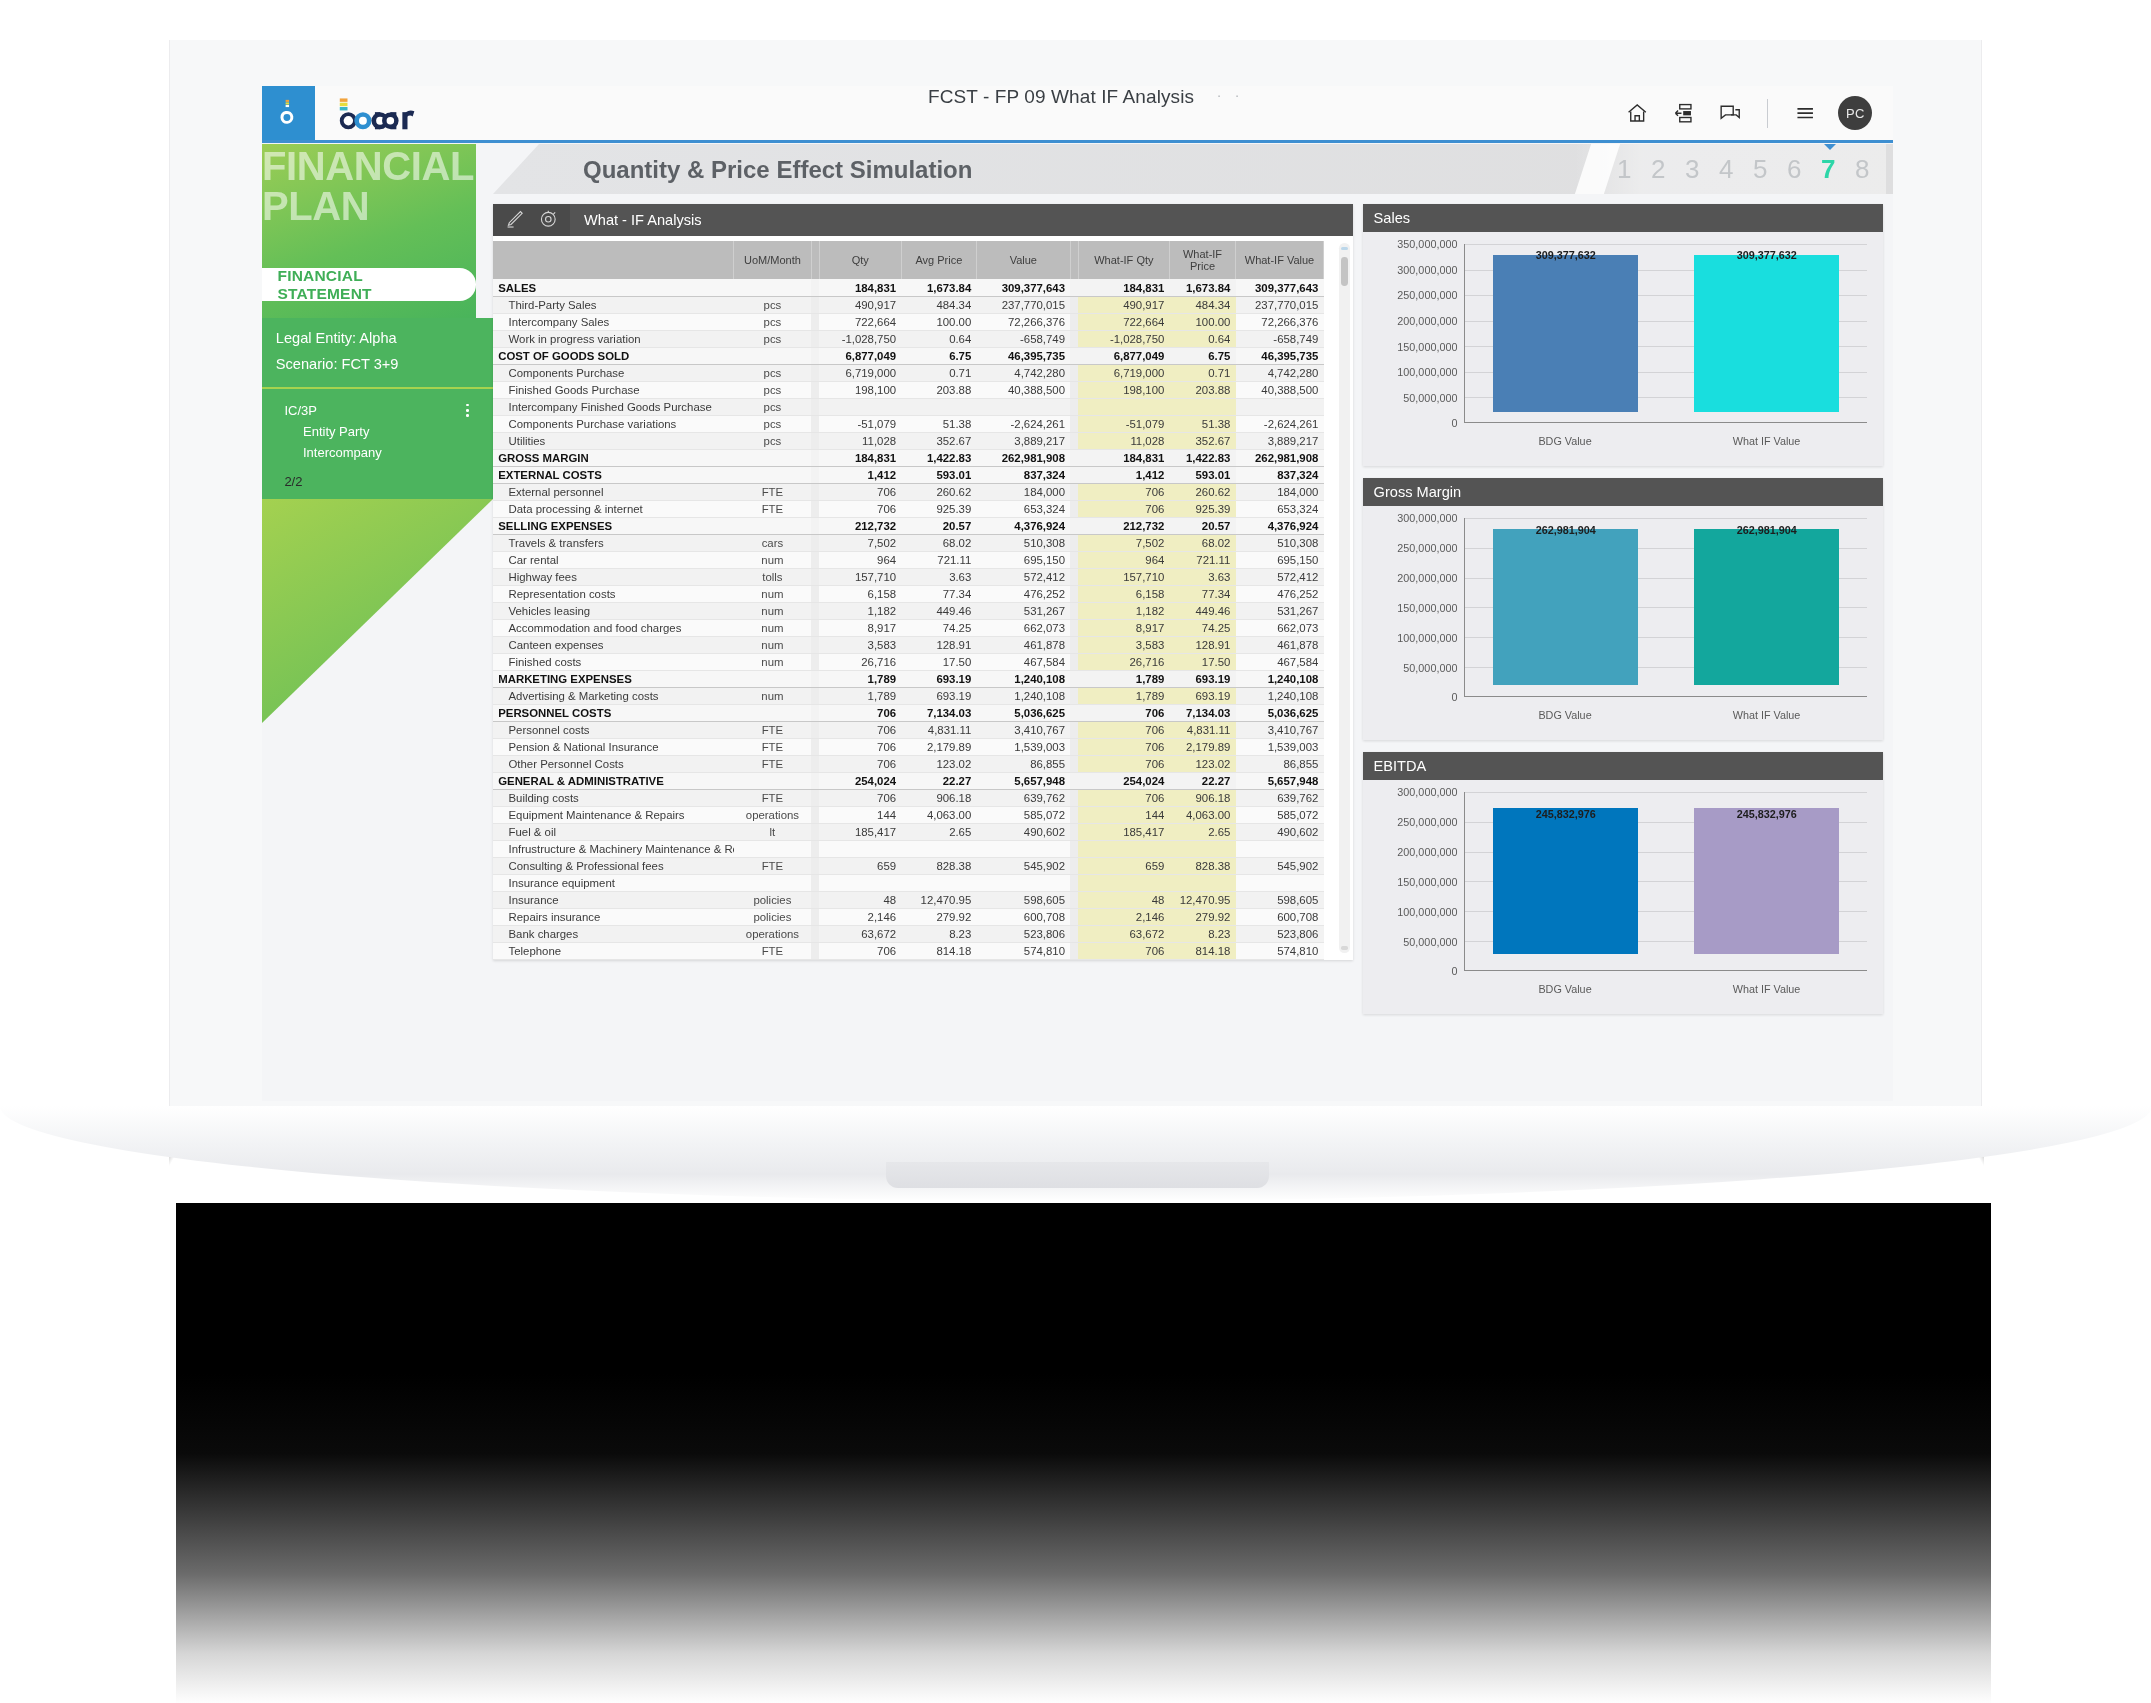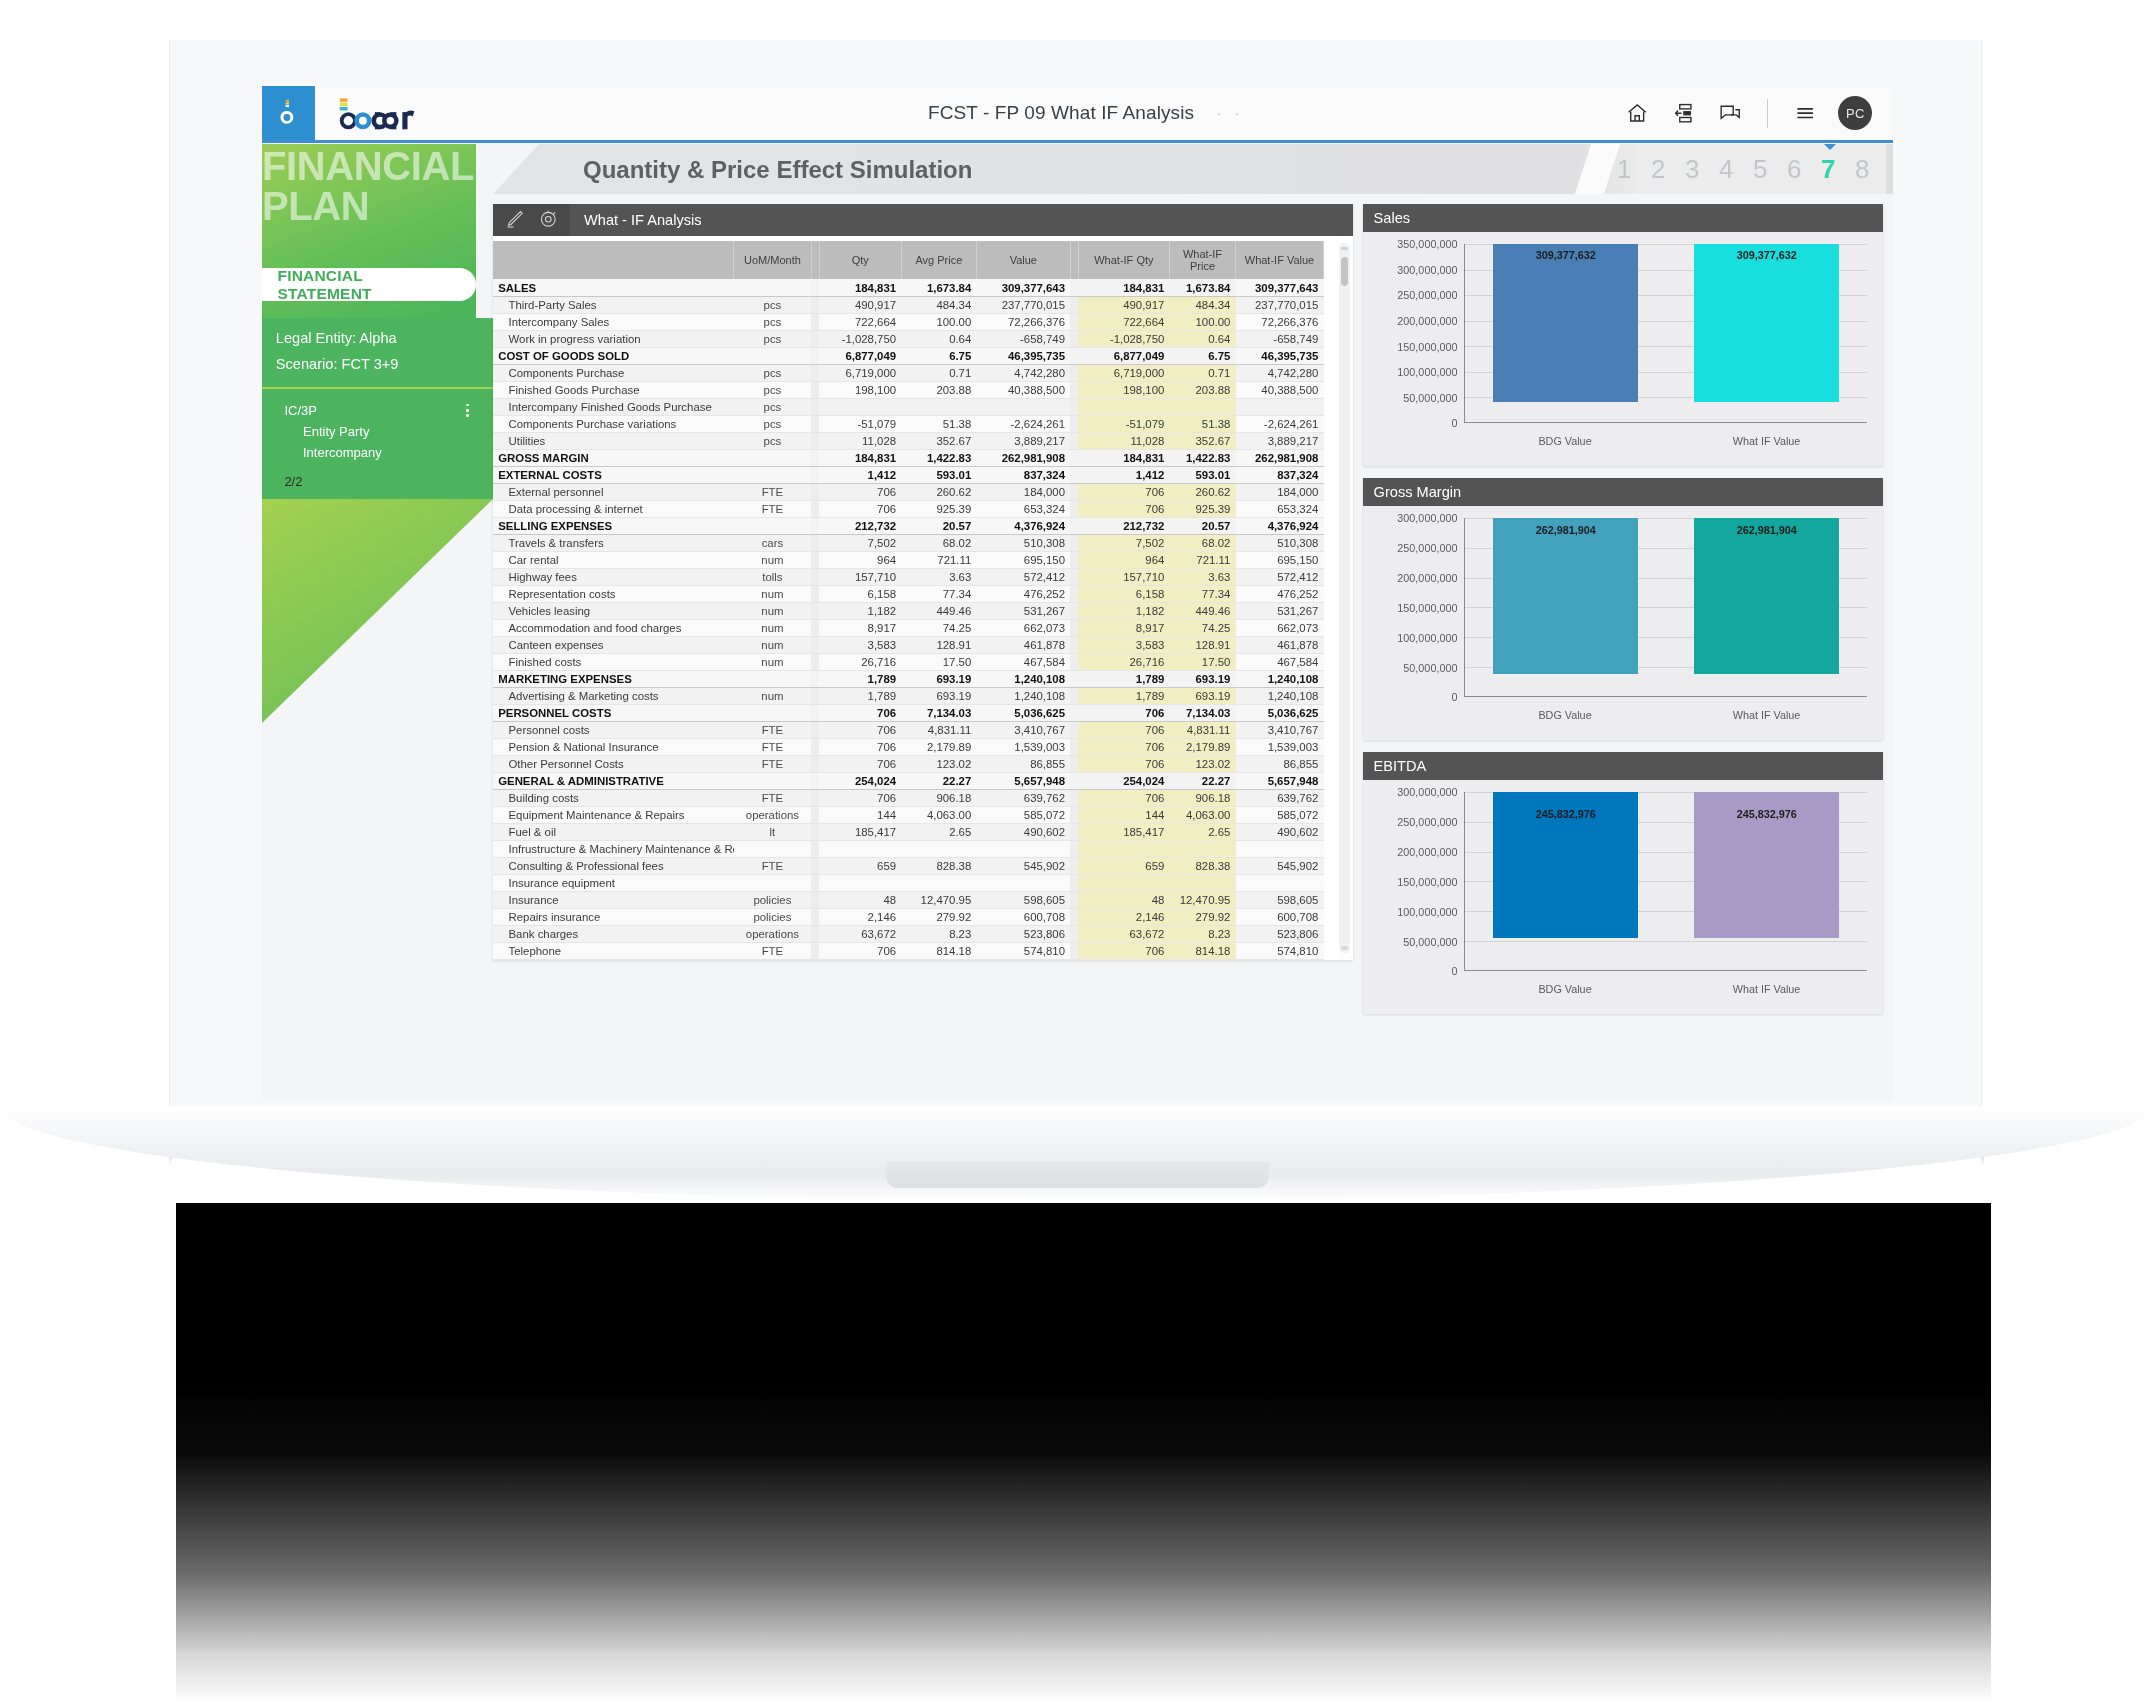--- a/index.html
+++ b/index.html
@@ -72,7 +72,7 @@
   .brand-wordmark svg { display:block; }
   .topbar-title {
     position: absolute; left: 0; right: 0; top: 0; height: 54px;
-    display:flex; align-items:center; justify-content:center;
+    display:flex; justify-content:center;
     font-size: 19px; color: #3a3f44; letter-spacing: 0.1px;
     pointer-events: none;
     margin-left: 17px;

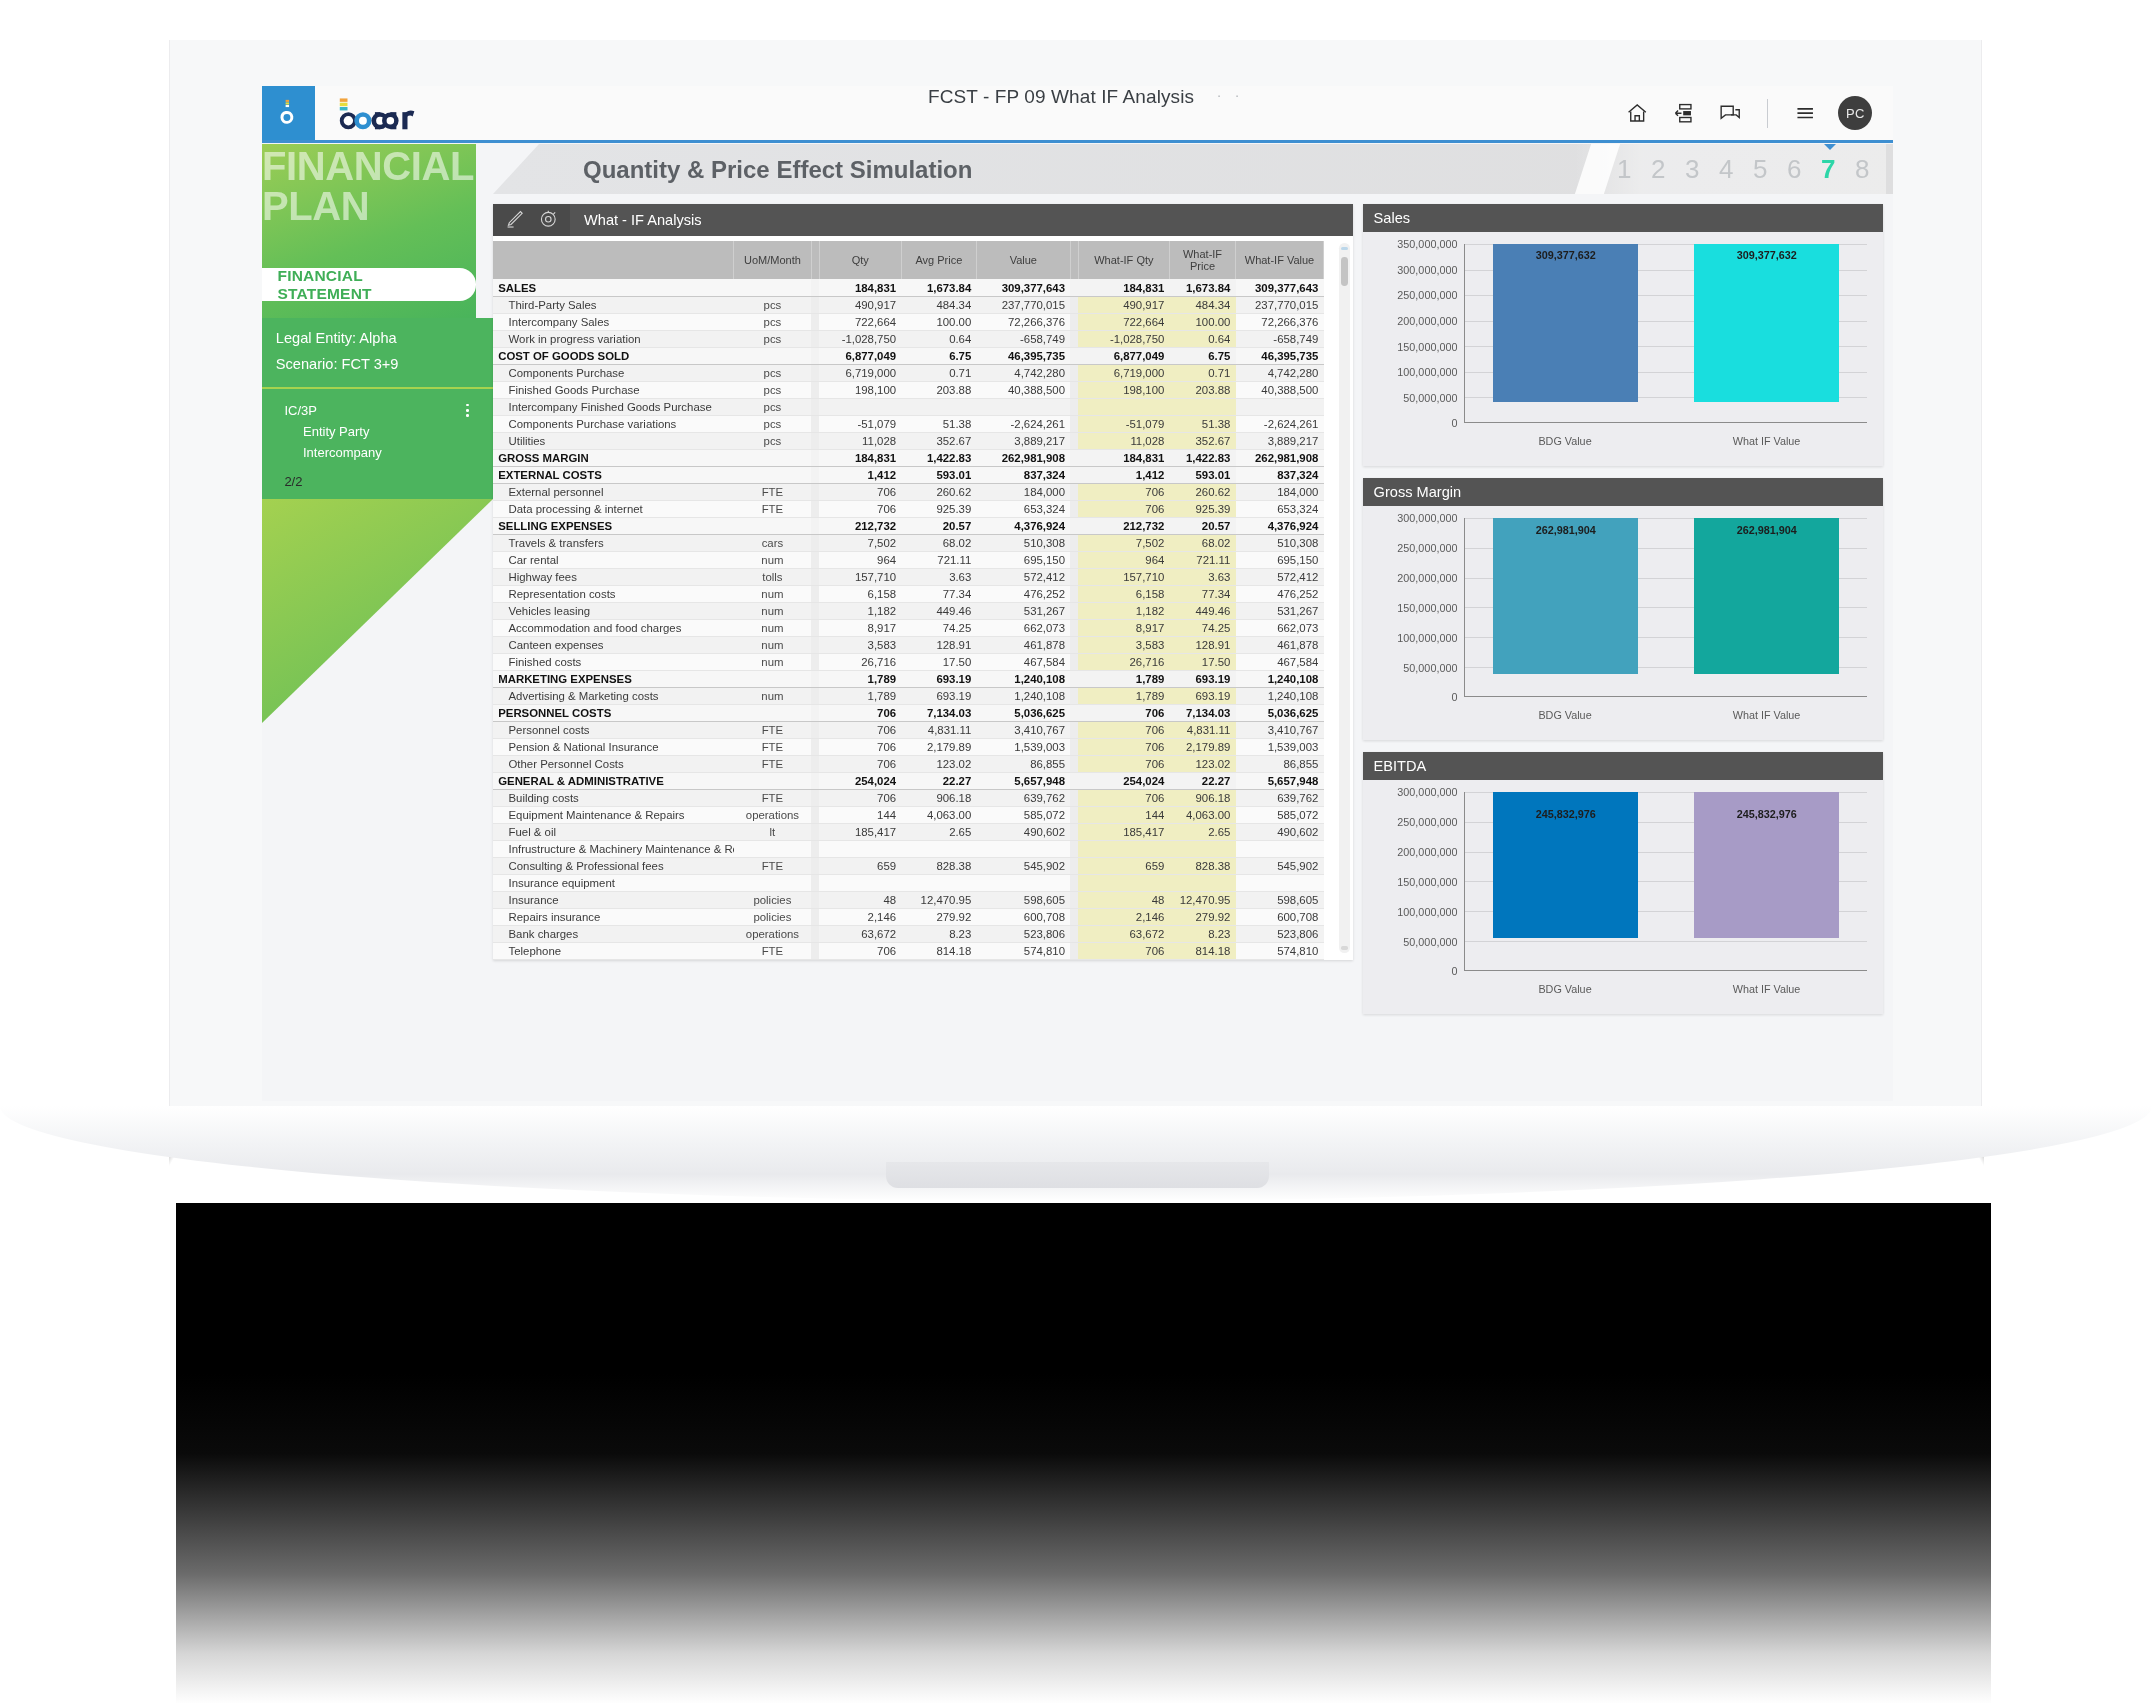--- a/index.html
+++ b/index.html
@@ -246,7 +246,7 @@
   }
   .gridline { position:absolute; left:0; right:0; height:0.9px; background:#d3d3d6; }
   .bars { position:absolute; inset:0; display:flex; justify-content: space-around; align-items:flex-end; }
-  .barslot { position:relative; width: 36%; height:100%; display:flex; align-items:flex-start; justify-content:center; }
+  .barslot { position:relative; width: 36%; height:100%; display:flex; align-items:center; justify-content:center; }
   .bar { width:100%; }
   .barlabel {
     position:absolute; left:0; right:0; text-align:center;

